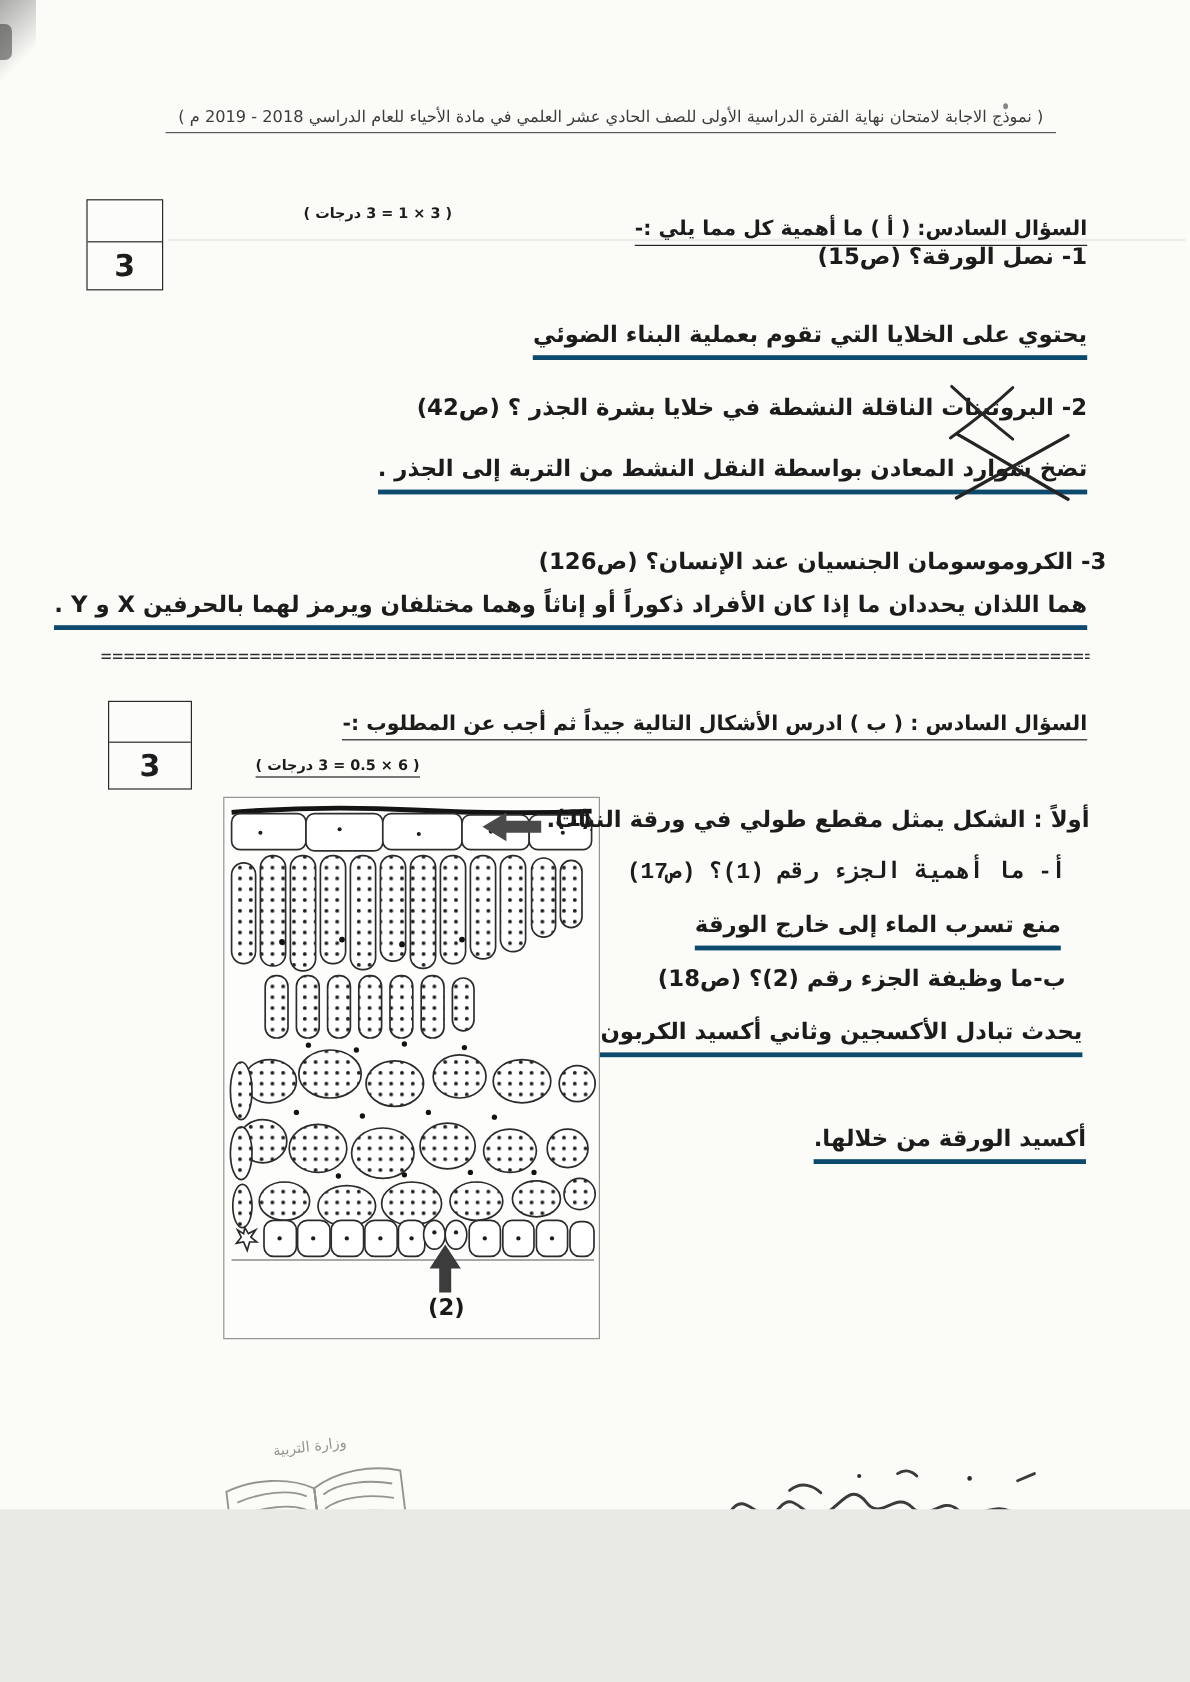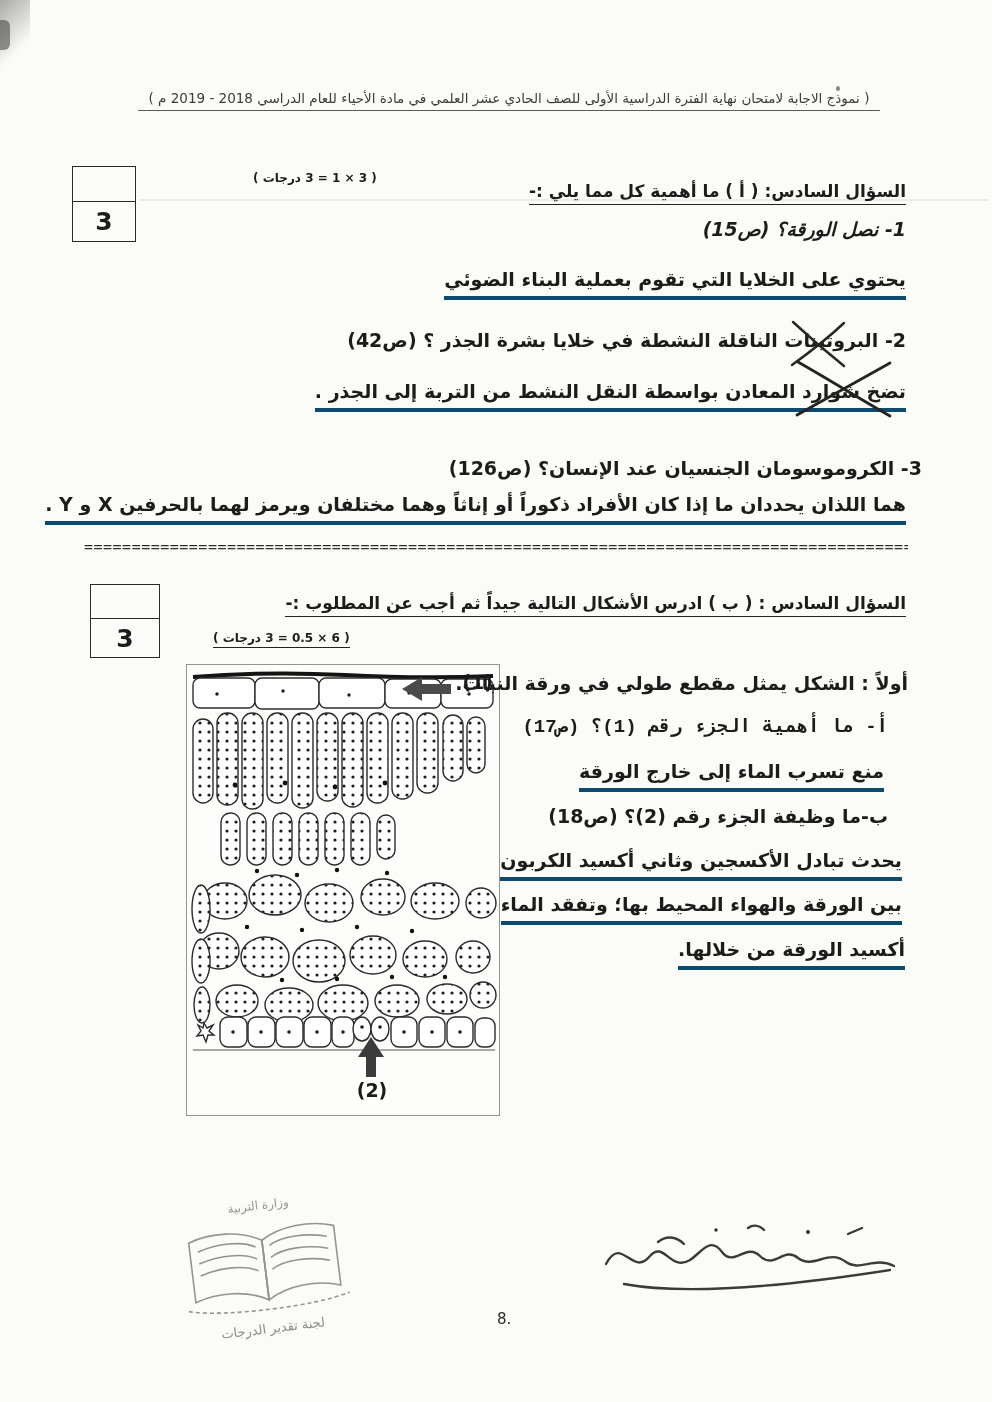--- a/index.html
+++ b/index.html
@@ -5,7 +5,7 @@
   * { margin:0; padding:0; box-sizing:border-box; }
   html,body { background:#e9e9e5; }
   .page {
-    position:relative; width:992px; height:1402px; margin:0 auto;
+    position:relative; width:992px; height:1258px; margin:0 auto;
     background:#fbfbf8; overflow:hidden; color:#1c1c1c;
     font-family:"DejaVu Sans", sans-serif;
   }

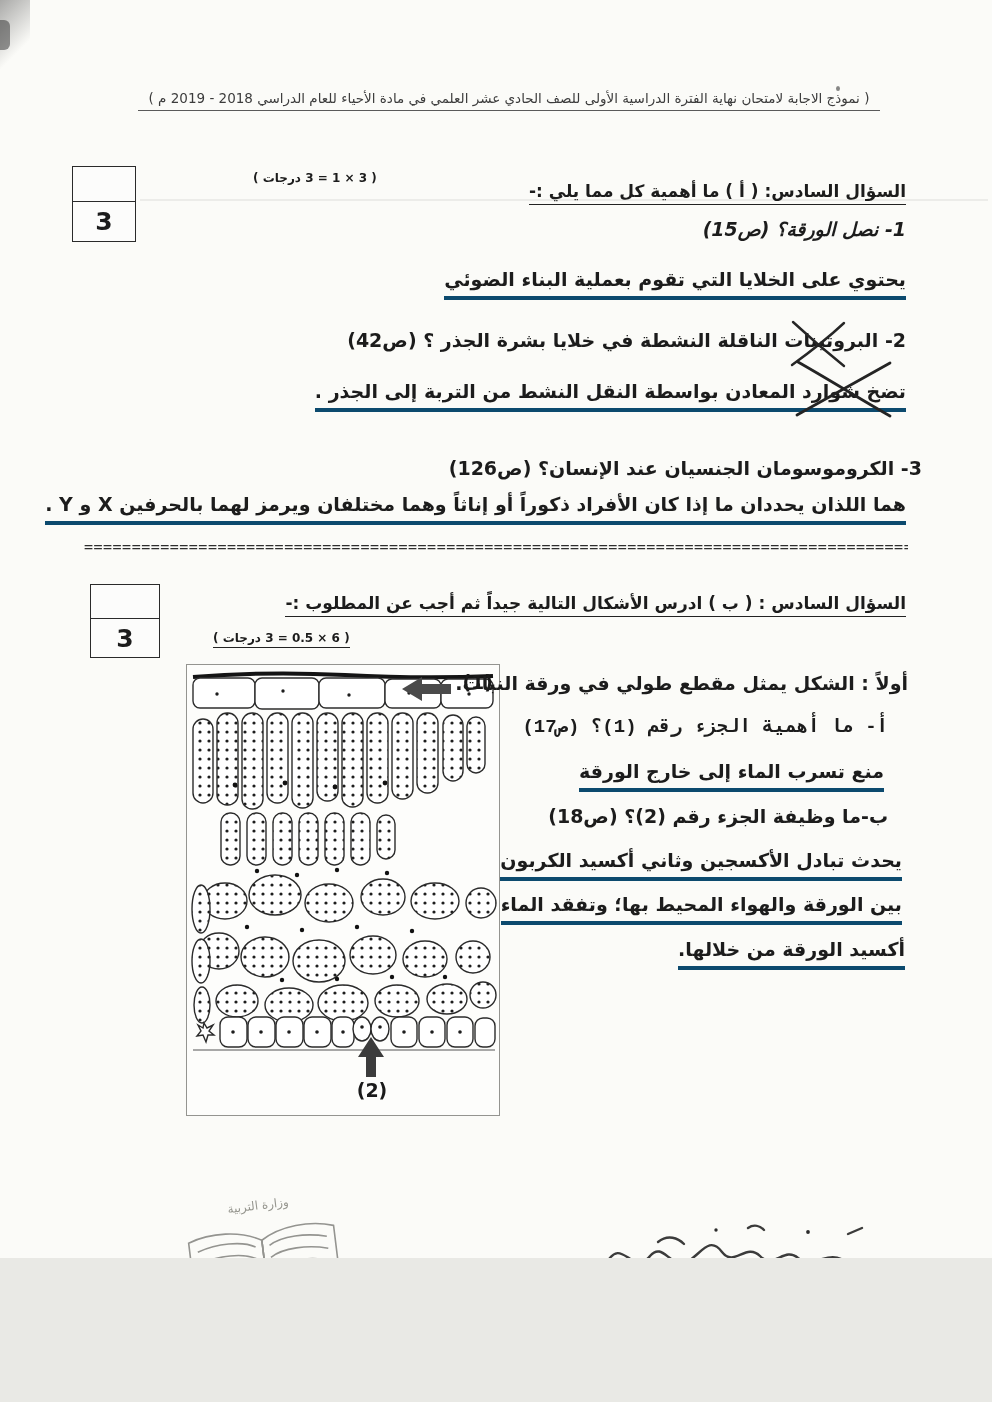--- a/index.html
+++ b/index.html
@@ -63,7 +63,7 @@
   <div class="abs rtl qtitle" style="right:86px;top:181px;">السؤال السادس: ( أ ) ما أهمية كل مما يلي :-</div>
   <div class="abs rtl marks" style="left:253px;top:171px;">( 3 × 1 = 3 درجات )</div>
 
-  <div class="abs rtl qline" style="right:86px;top:217px;font-style:italic;">1- نصل الورقة؟ (ص15)</div>
+  <div class="abs rtl qline" style="right:86px;top:202px;">1- نصل الورقة؟ (ص15)</div>
   <div class="abs rtl aline" style="right:86px;top:267px;">يحتوي على الخلايا التي تقوم بعملية البناء الضوئي</div>
 
   <div class="abs rtl qline" style="right:86px;top:328px;">2- البروتينات الناقلة النشطة في خلايا بشرة الجذر ؟ (ص42)</div>

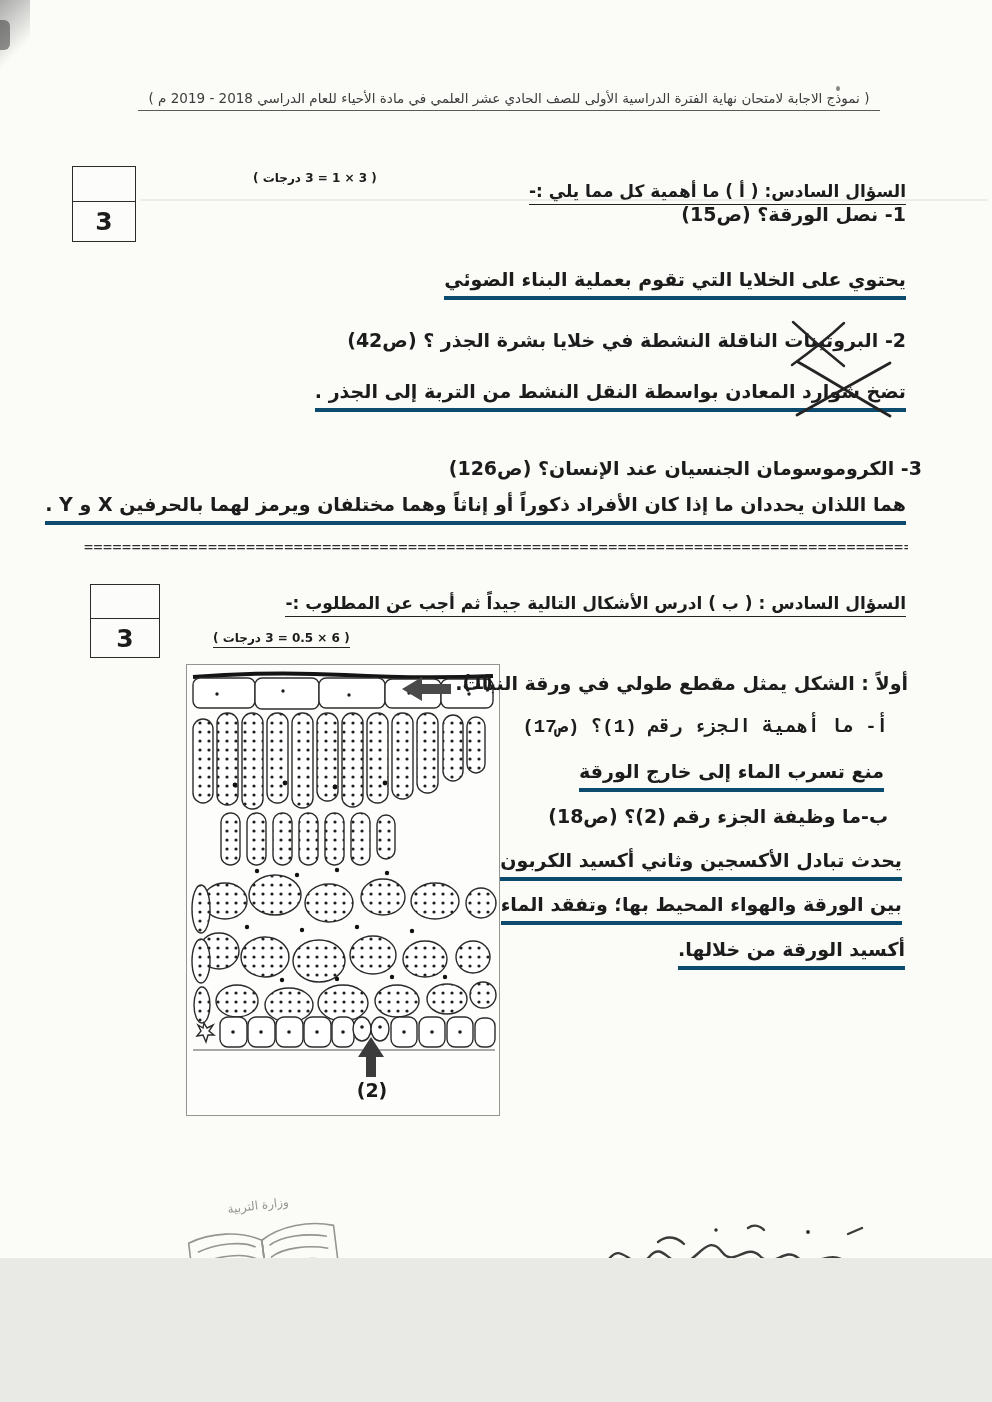--- a/index.html
+++ b/index.html
@@ -222,7 +222,6 @@
   <div class="abs rtl aline" style="right:108px;top:759px;">منع تسرب الماء إلى خارج الورقة</div>
   <div class="abs rtl qline" style="right:104px;top:804px;">ب-ما وظيفة الجزء رقم (2)؟ (ص18)</div>
   <div class="abs rtl aline" style="right:90px;top:848px;">يحدث تبادل الأكسجين وثاني أكسيد الكربون</div>
-  <div class="abs rtl aline" style="right:90px;top:892px;">بين الورقة والهواء المحيط بها؛ وتفقد الماء</div>
   <div class="abs rtl aline" style="right:87px;top:937px;">أكسيد الورقة من خلالها.</div>
 
   <div class="stamp">

